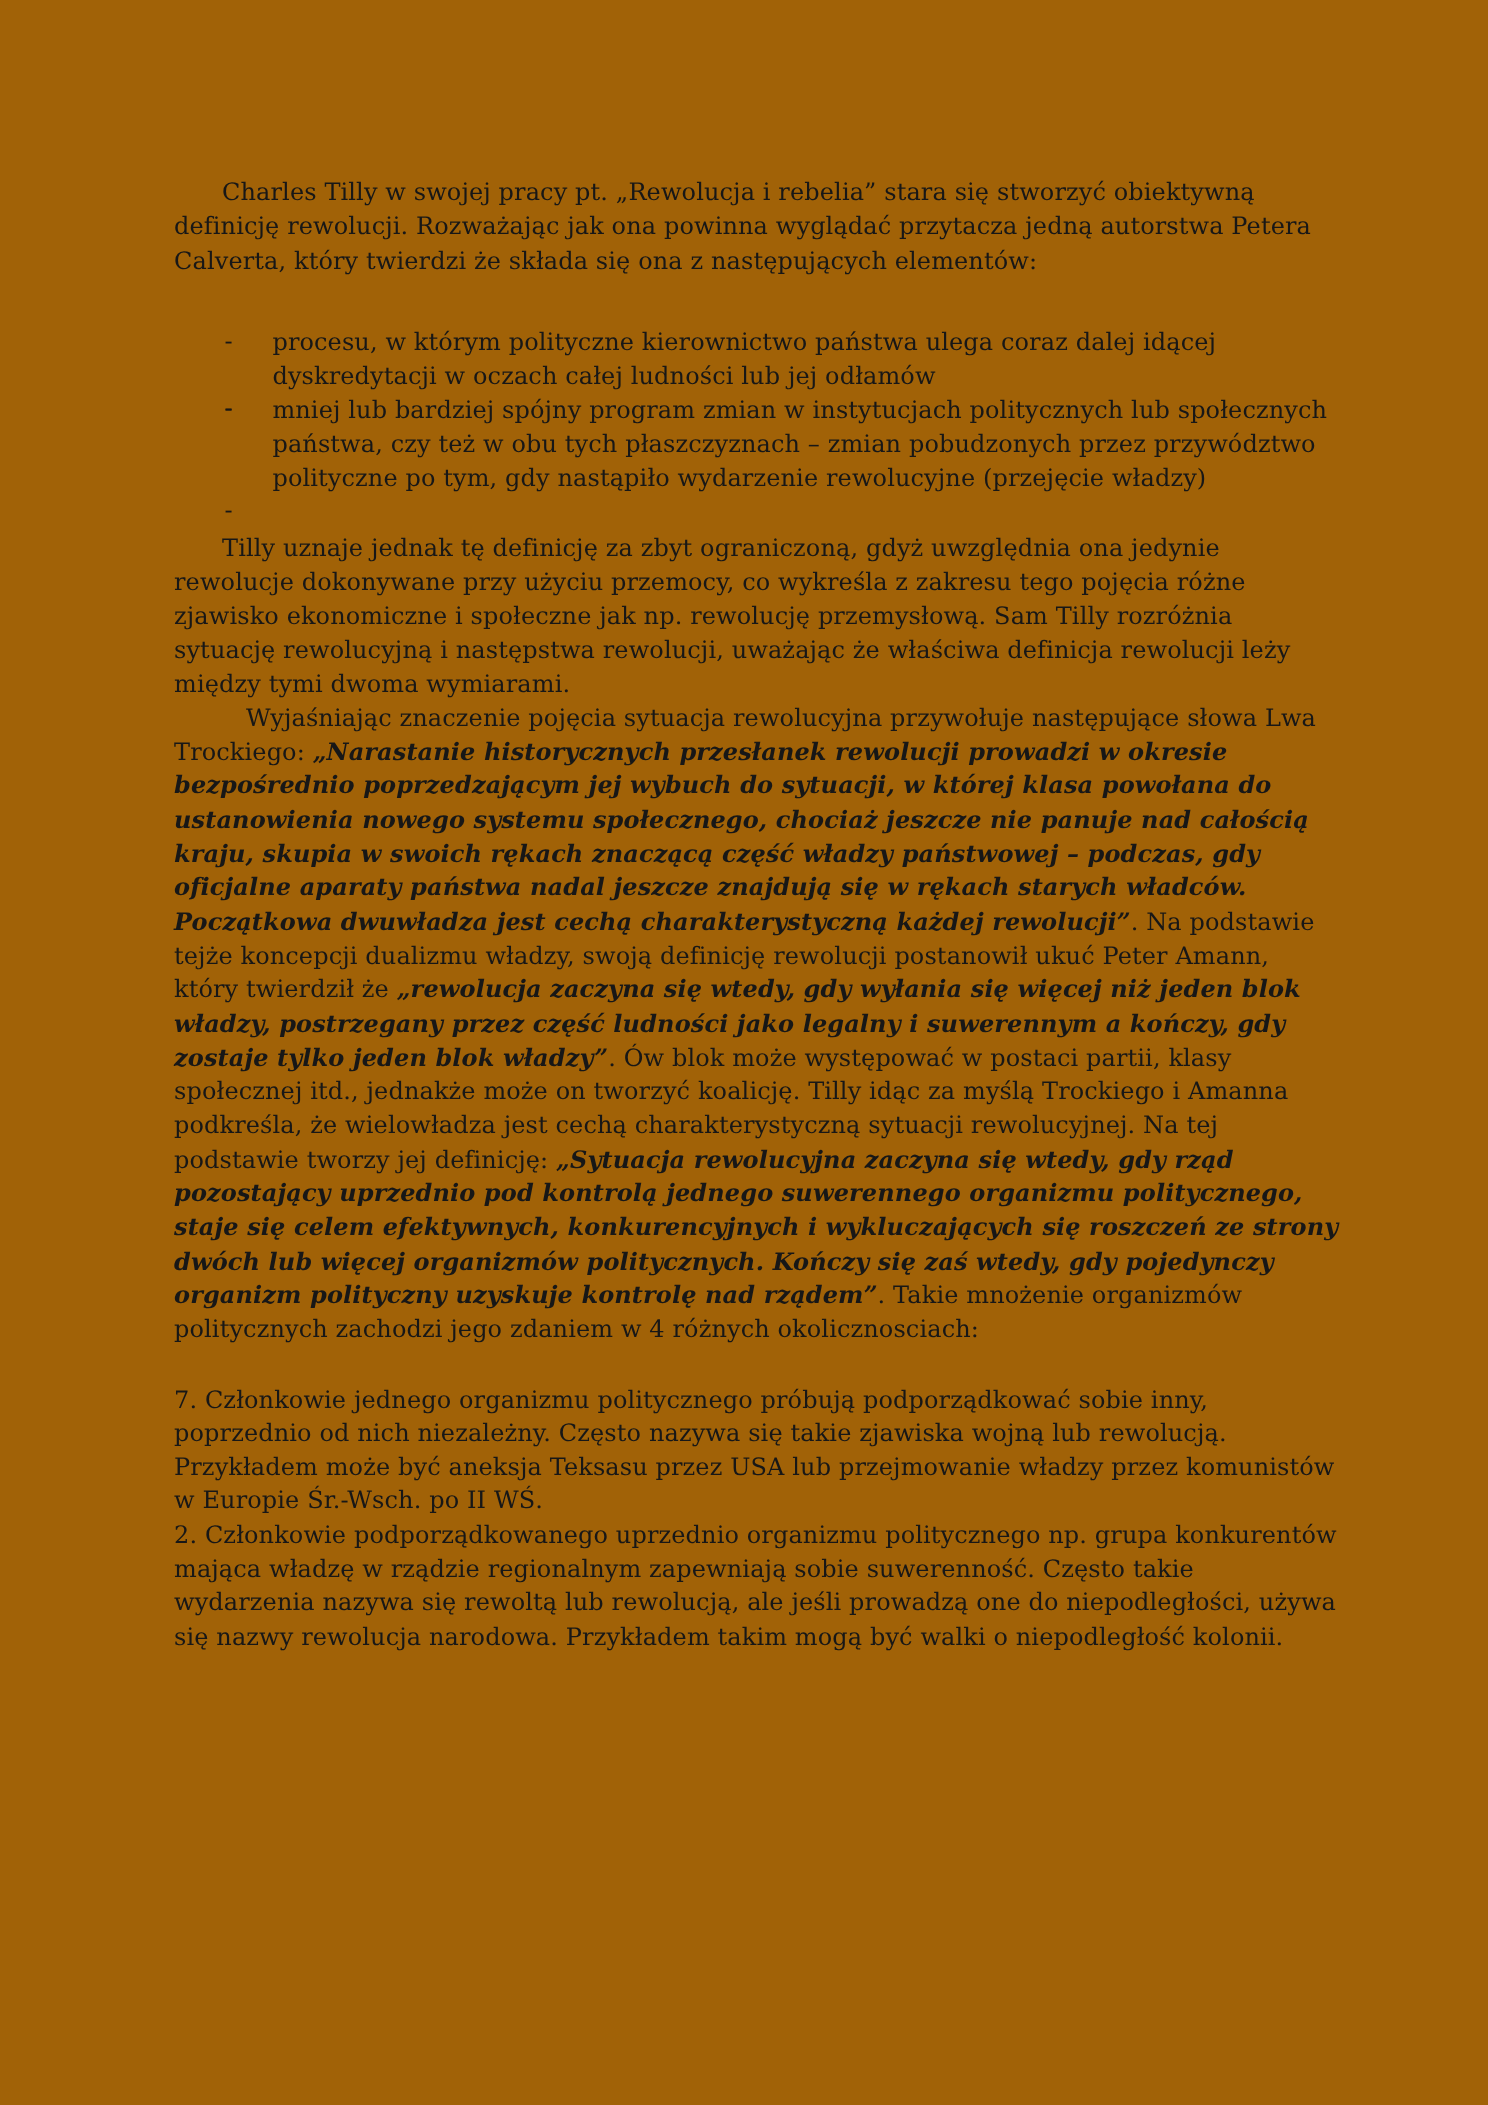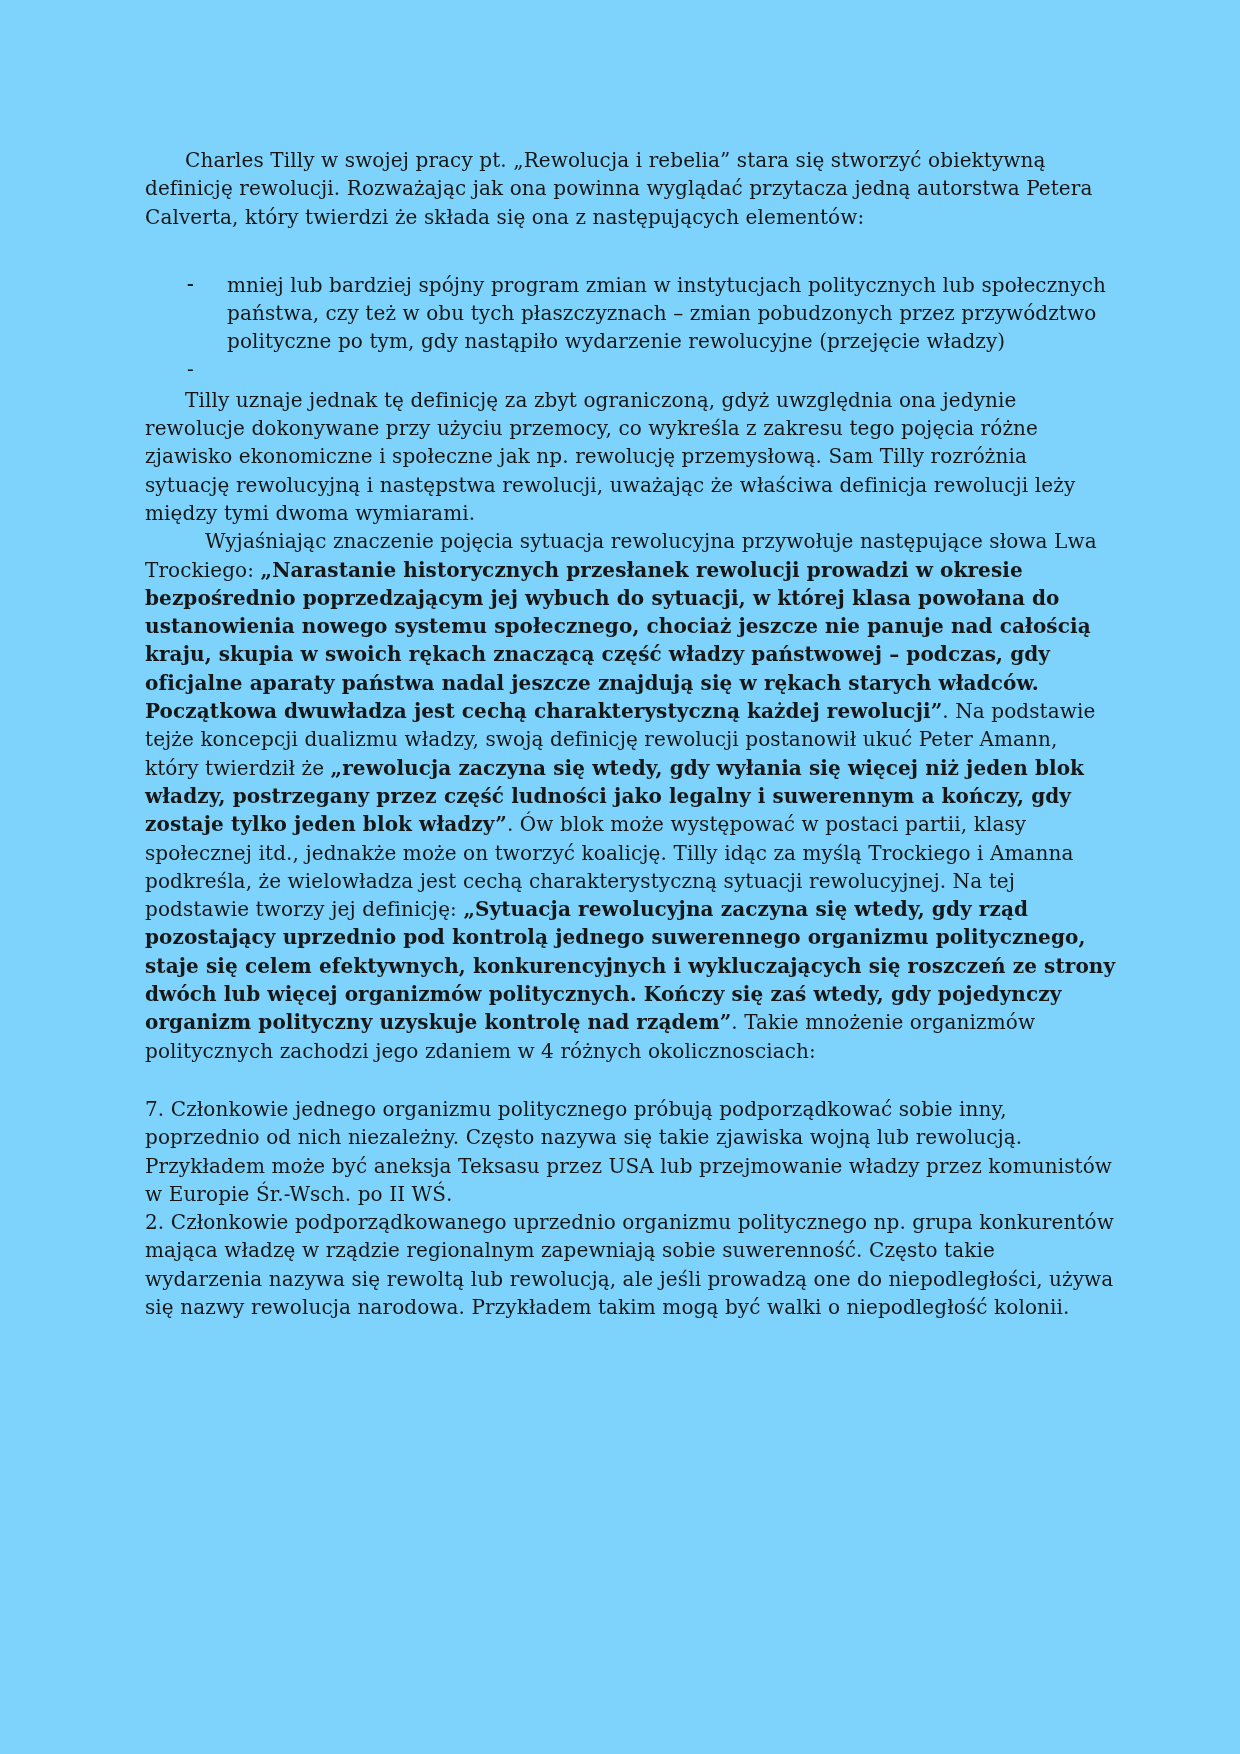--- a/index.html
+++ b/index.html
@@ -35,7 +35,7 @@
 </head>
 <body>
 
-<div class="page" style="background: #7dd3fc;">
+<div class="page" style="background: #a16207;">
   <div class="content" style="color: rgb(23, 23, 23);">
       <p class="para indent-small"><span class="plain">Charles Tilly w swojej pracy pt. „Rewolucja i rebelia” stara się stworzyć obiektywną definicję rewolucji. Rozważając jak ona powinna wyglądać przytacza jedną autorstwa Petera Calverta, który twierdzi że składa się ona z następujących elementów:</span></p>
       <div class="spacer large"></div>

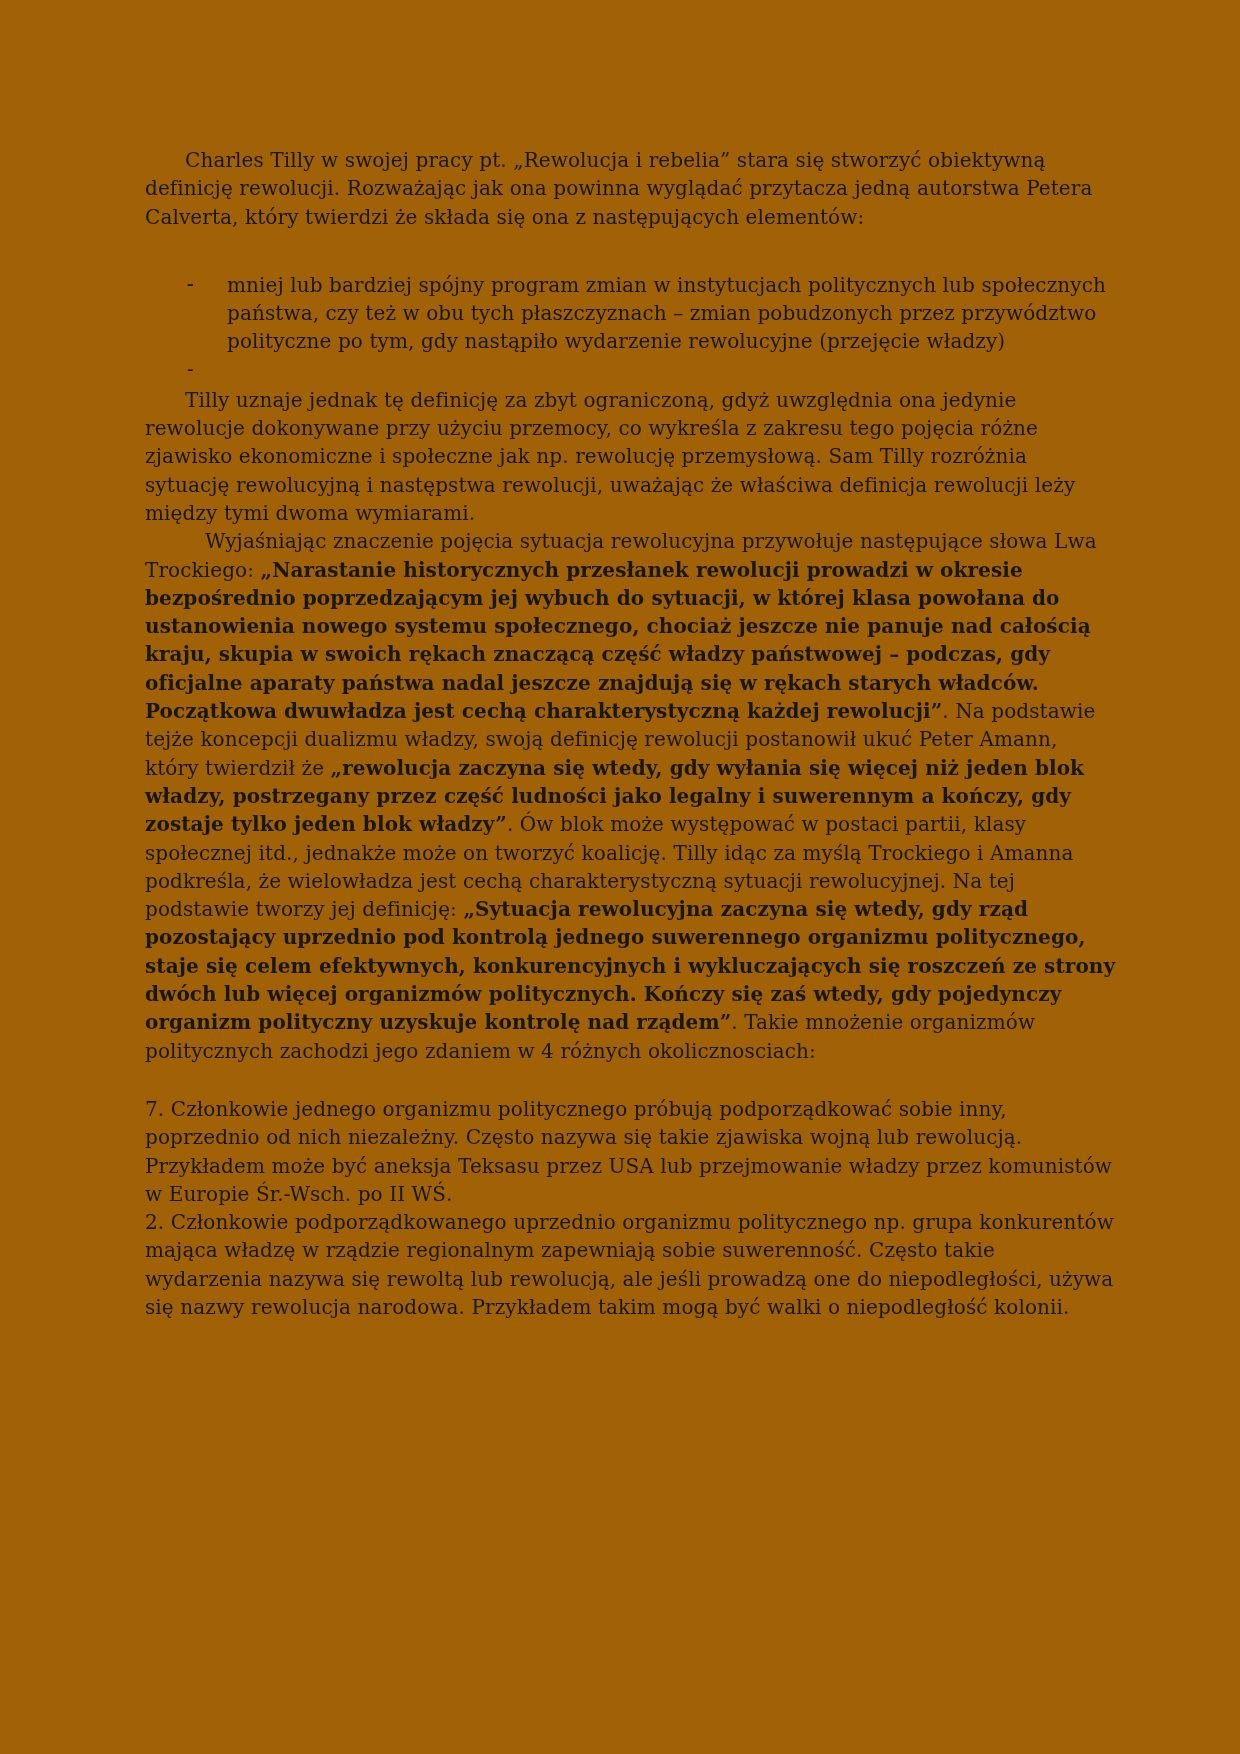--- a/index.html
+++ b/index.html
@@ -40,7 +40,7 @@
       <p class="para indent-small"><span class="plain">Charles Tilly w swojej pracy pt. „Rewolucja i rebelia” stara się stworzyć obiektywną definicję rewolucji. Rozważając jak ona powinna wyglądać przytacza jedną autorstwa Petera Calverta, który twierdzi że składa się ona z następujących elementów:</span></p>
       <div class="spacer large"></div>
       <div class="dash-list">
-        <div class="dash-item"><span class="dash">-</span></div>
+        <div class="dash-item"><span class="dash">-</span><span><span class="plain">procesu, w którym polityczne kierownictwo państwa ulega coraz dalej idącej dyskredytacji w oczach całej ludności lub jej odłamów</span></span></div>
         <div class="dash-item"><span class="dash">-</span></div>
         <div class="dash-item"><span class="dash">-</span><span><span class="plain">mniej lub bardziej spójny program zmian w instytucjach politycznych lub społecznych państwa, czy też w obu tych płaszczyznach – zmian pobudzonych przez przywództwo polityczne po tym, gdy nastąpiło wydarzenie rewolucyjne (przejęcie władzy)</span></span></div>
         <div class="dash-item"><span class="dash">-</span></div>

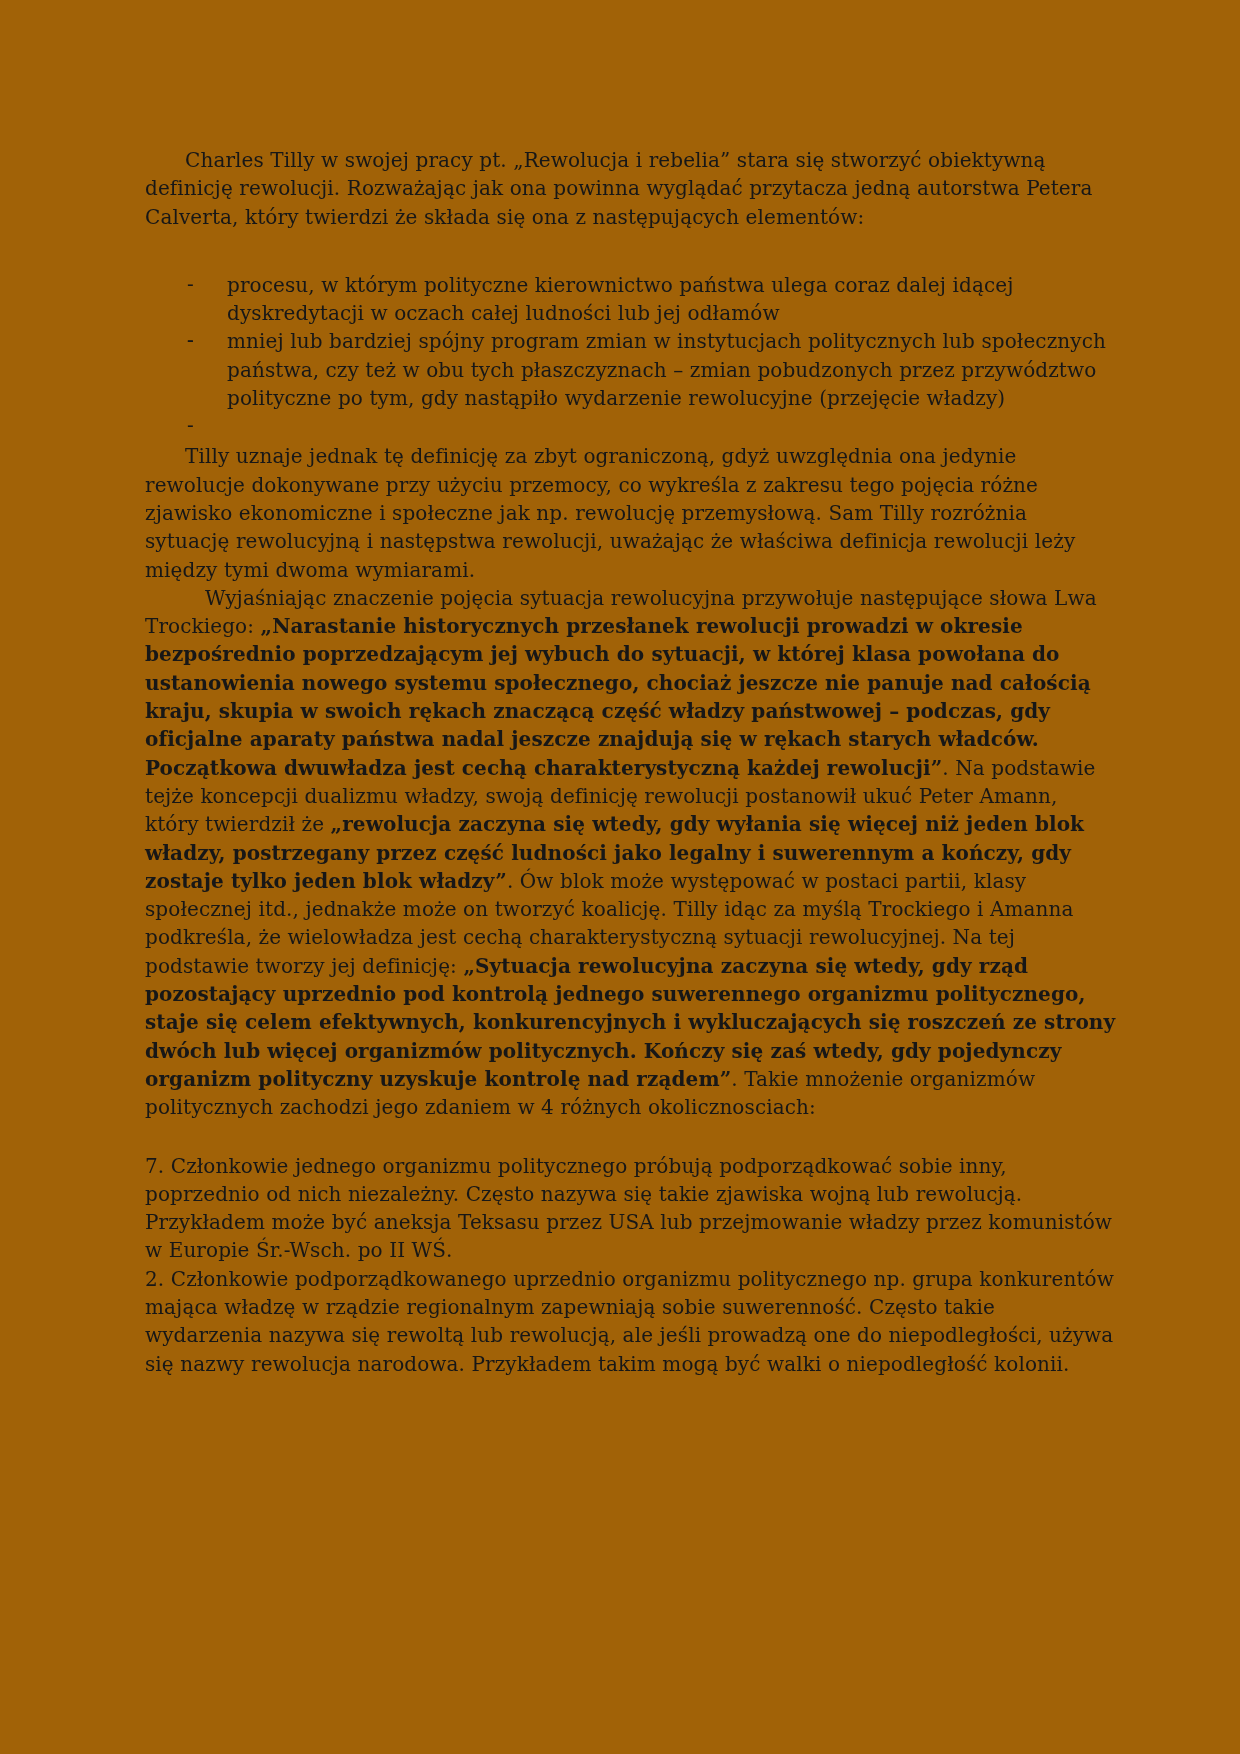--- a/index.html
+++ b/index.html
@@ -24,7 +24,7 @@
   .indent-small{text-indent:40px;}
   .indent-large{text-indent:60px;}
   .plain{font-style:normal;font-weight:normal;}
-  .quote{font-weight:bold;}
+  .quote{font-style:italic;font-weight:bold;}
   .dash-list{margin:0;}
   .dash-item{position:relative;padding-left:82px;}
   .dash{position:absolute;left:42px;top:-1px;}

